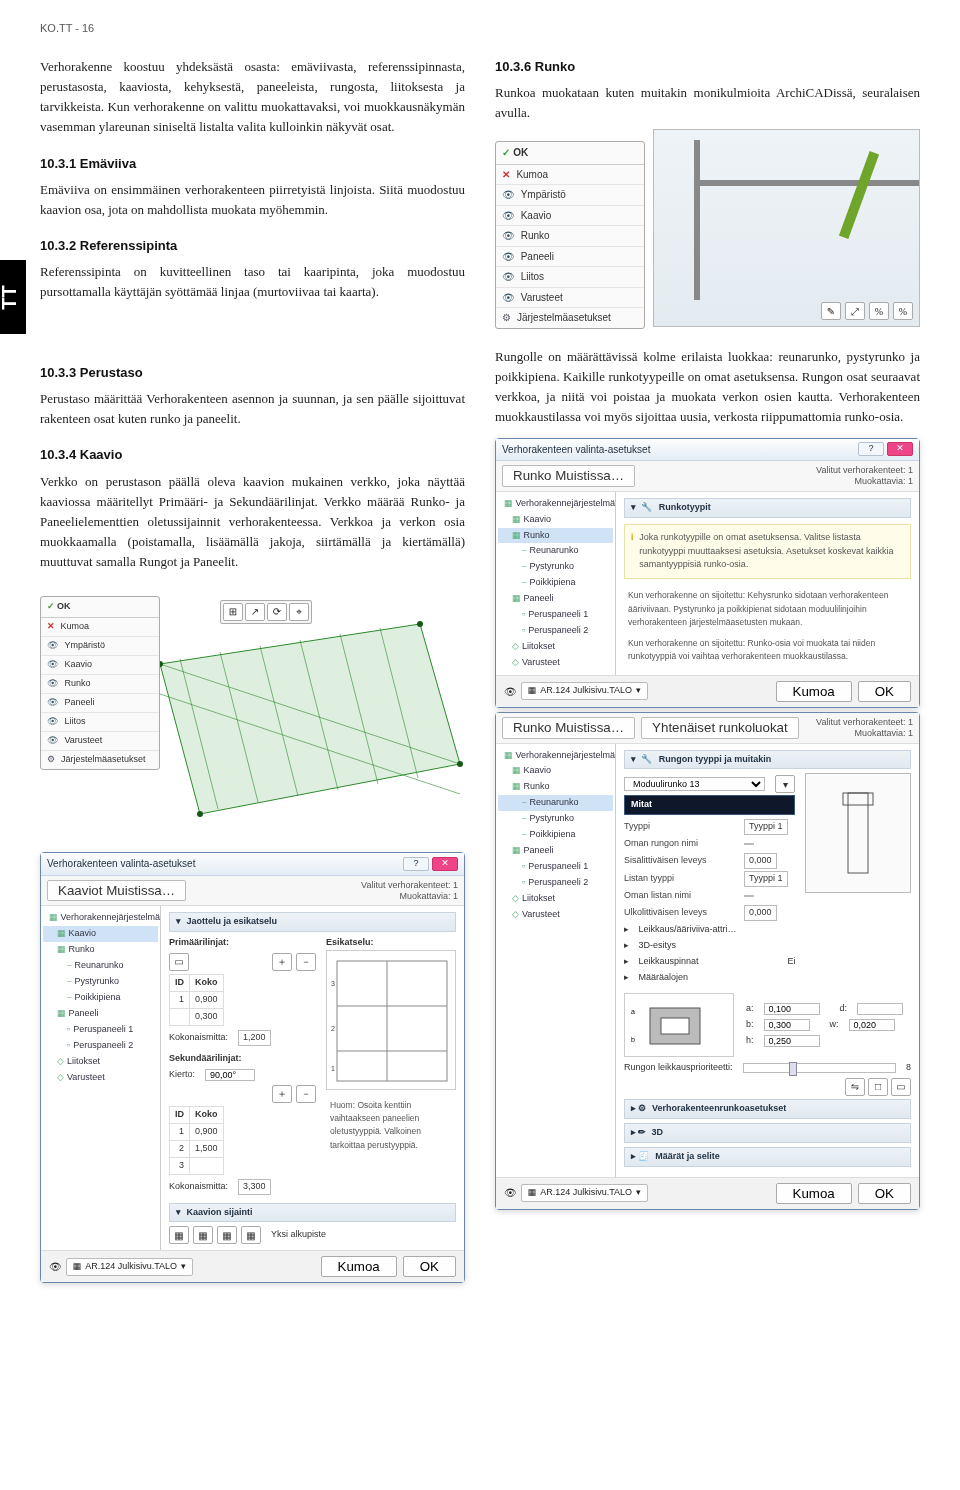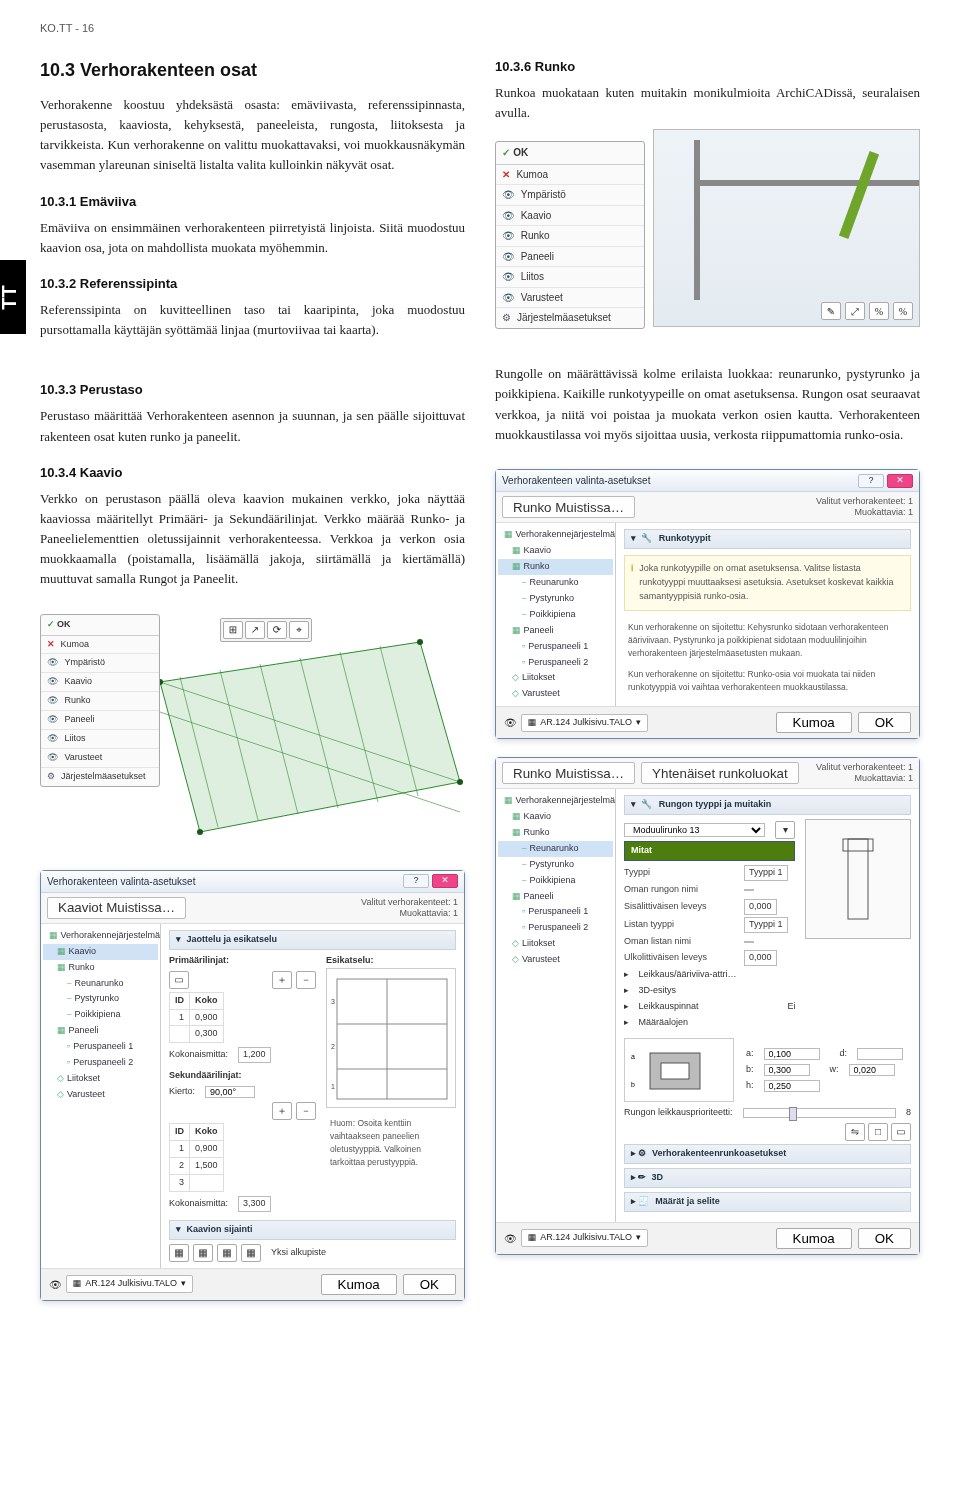--- a/index.html
+++ b/index.html
@@ -199,7 +199,6 @@
 
 <div class="columns">
   <div class="col">
-    <h2 class="section-title">10.3  Verhorakenteen osat</h2>
     <p>Verhorakenne koostuu yhdeksästä osasta: emäviivasta, referenssi­pinnasta, perustasosta, kaaviosta, kehyksestä, paneeleista, rungos­ta, liitoksesta ja tarvikkeista. Kun verhorakenne on valittu muo­kattavaksi, voi muokkausnäkymän vasemman ylareunan siniseltä listalta valita kulloinkin näkyvät osat.</p>
     <h3 class="sub-title">10.3.1  Emäviiva</h3>
     <p>Emäviiva on ensimmäinen verhorakenteen piirretyistä linjoista. Siitä muodostuu kaavion osa, jota on mahdollista muokata myö­hemmin.</p>

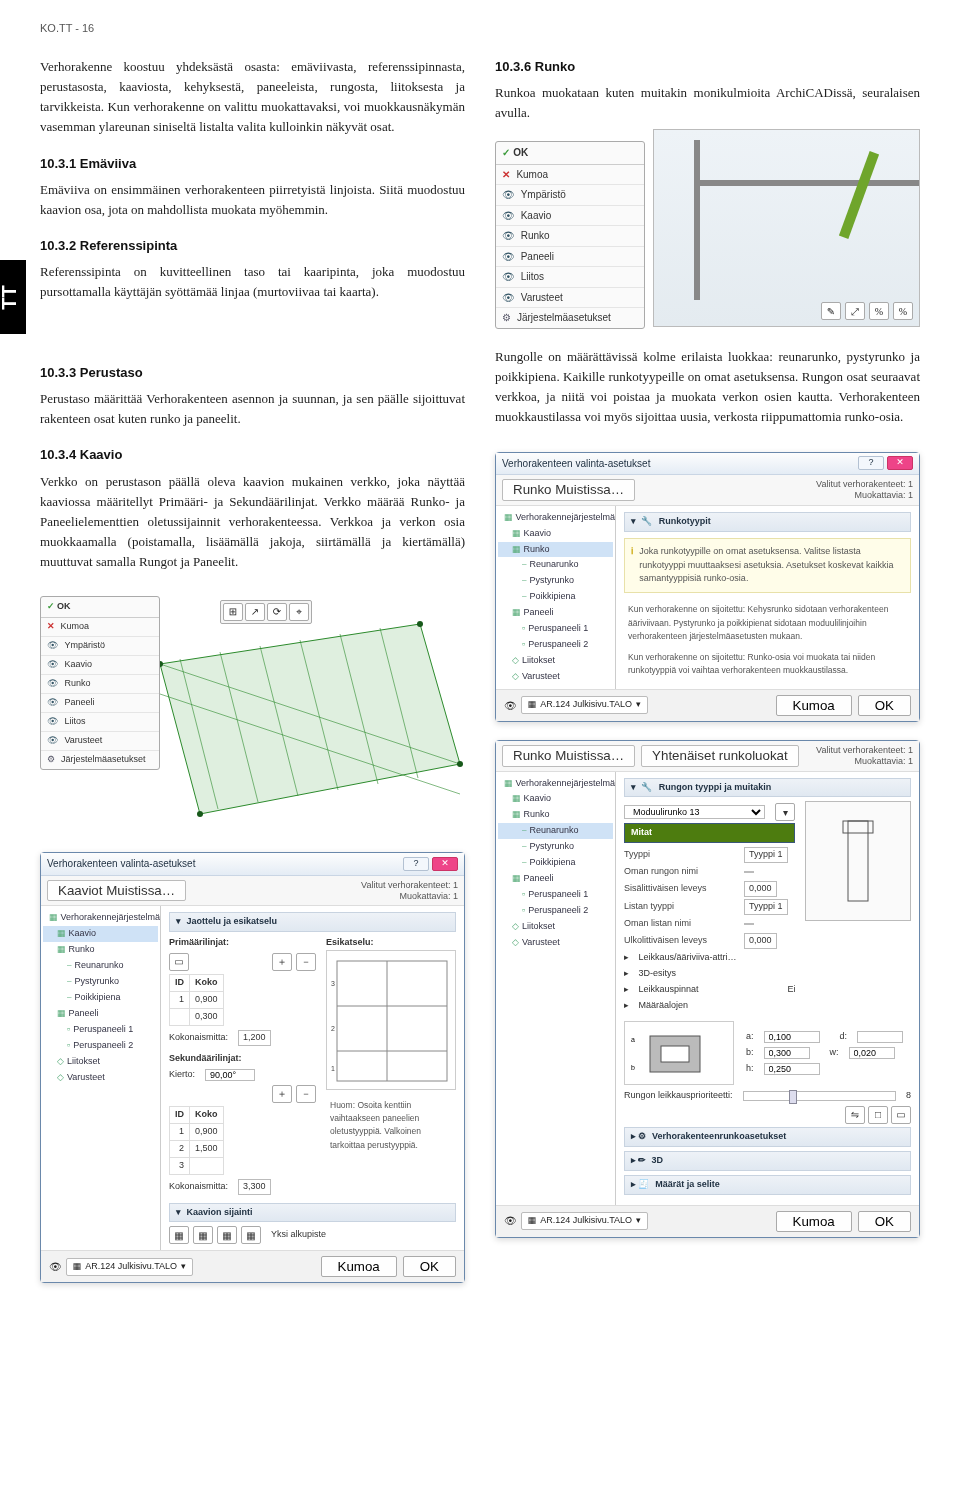--- a/index.html
+++ b/index.html
@@ -111,7 +111,7 @@
     gap: 30px;
   }
   .left-lower { flex:1; }
-  .right-lower { flex:1; display:flex; flex-direction:column; gap:18px; }
+  .right-lower { flex:1; display:flex; flex-direction:column; gap:4px; }
 
   
   .grid-illus {

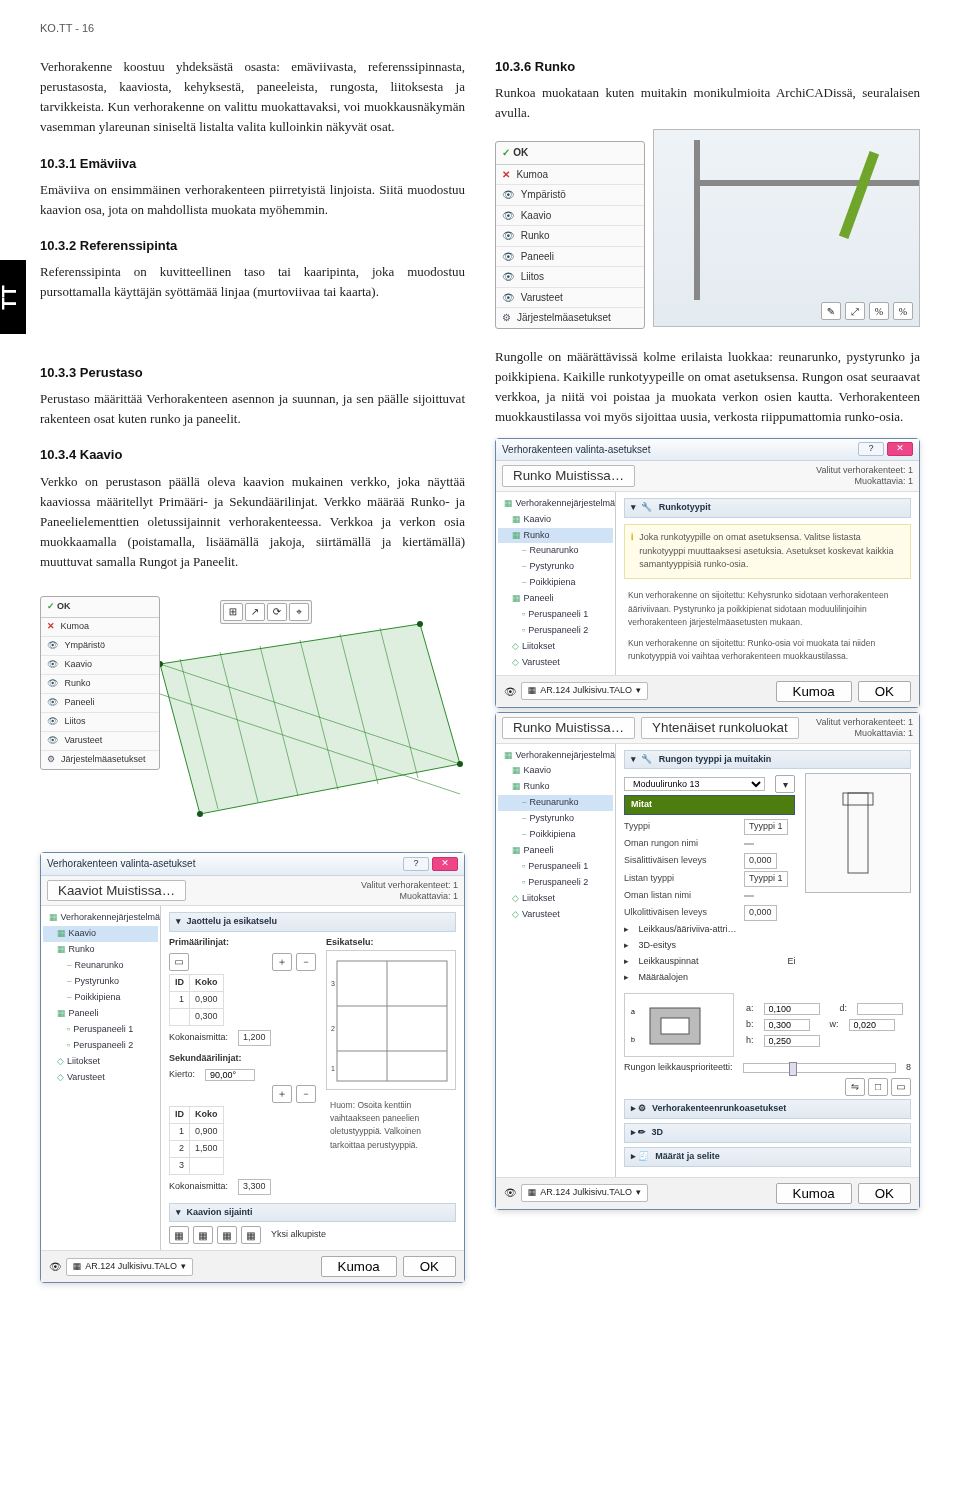--- a/index.html
+++ b/index.html
@@ -672,7 +672,7 @@
                 <select style="flex:1;"><option>Moduulirunko 13</option></select>
                 <div class="tool-btn">▾</div>
               </div>
-              <div class="section-bar" style="background:#4d7c0f;color:#fff; border-color:#3a577a;">
+              <div class="section-bar" style="background:#0f172a;color:#fff; border-color:#3a577a;">
                   <span>Mitat</span>
                 </div>
               <div class="field-row">

